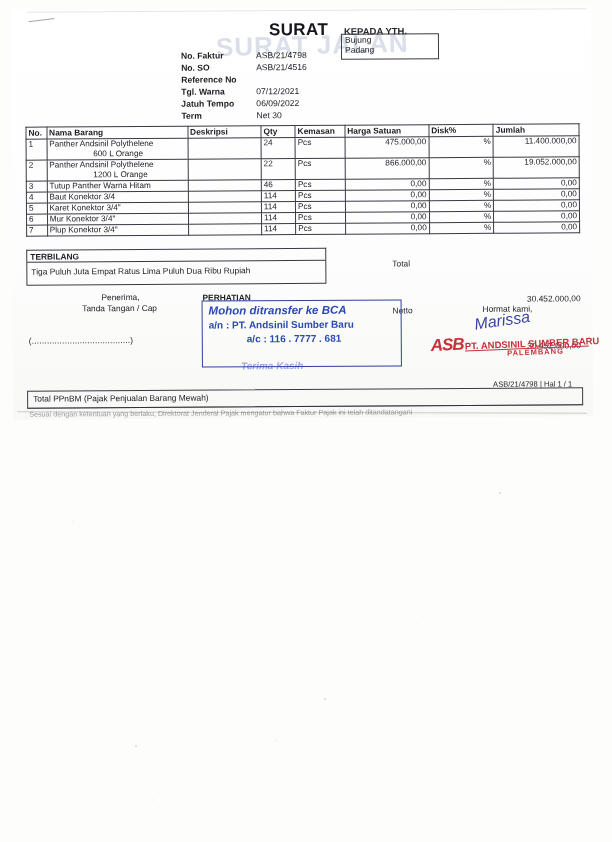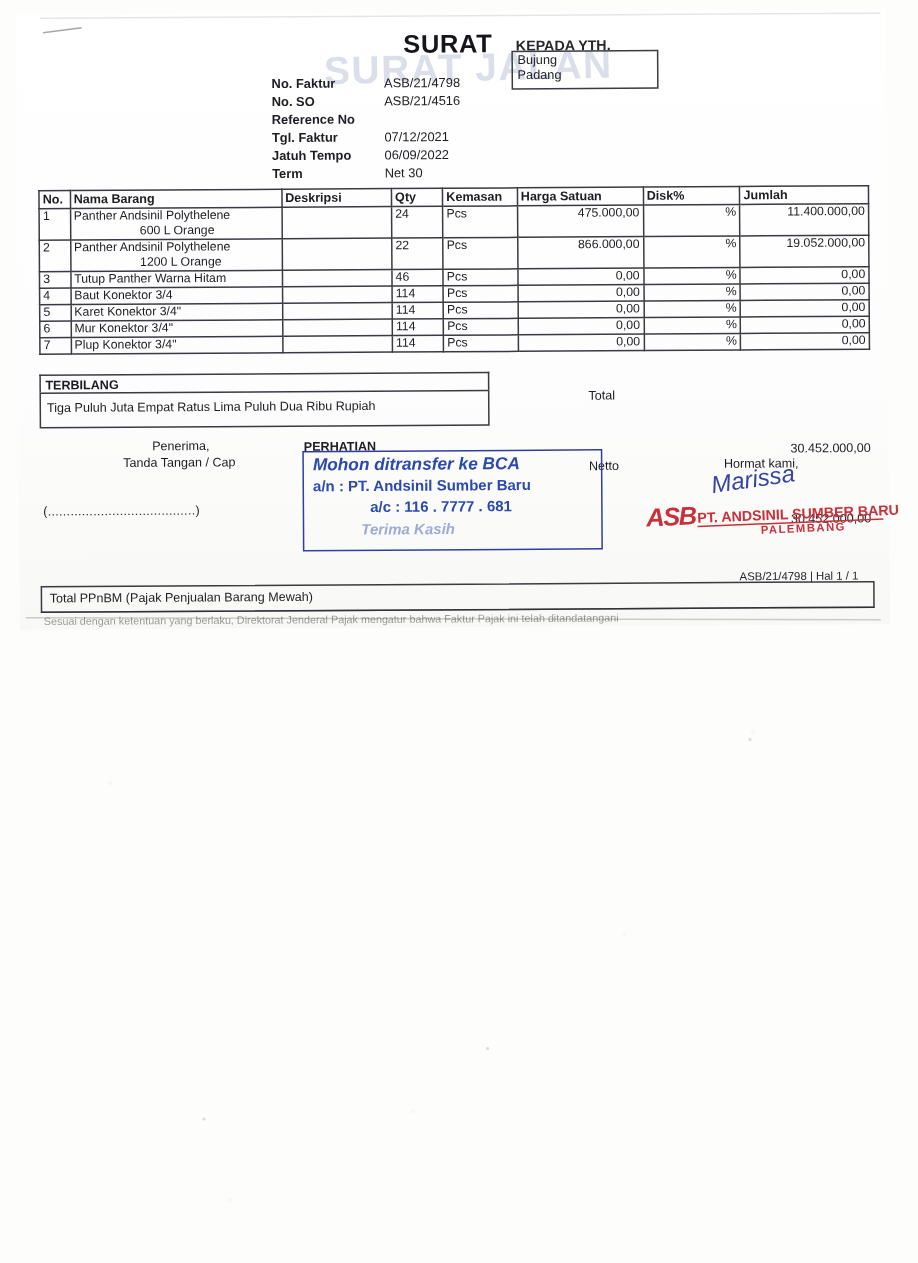--- a/index.html
+++ b/index.html
@@ -393,7 +393,7 @@
     <div class="hfield-value" style="top:54px">ASB/21/4516</div>
     <div class="hfield-label" style="top:66px">Reference No</div>
     <div class="hfield-value" style="top:66px"></div>
-    <div class="hfield-label" style="top:78px">Tgl. Faktur</div>
+    <div class="hfield-label" style="top:78px">Tgl. Warna</div>
     <div class="hfield-value" style="top:78px">07/12/2021</div>
     <div class="hfield-label" style="top:90px">Jatuh Tempo</div>
     <div class="hfield-value" style="top:90px">06/09/2022</div>

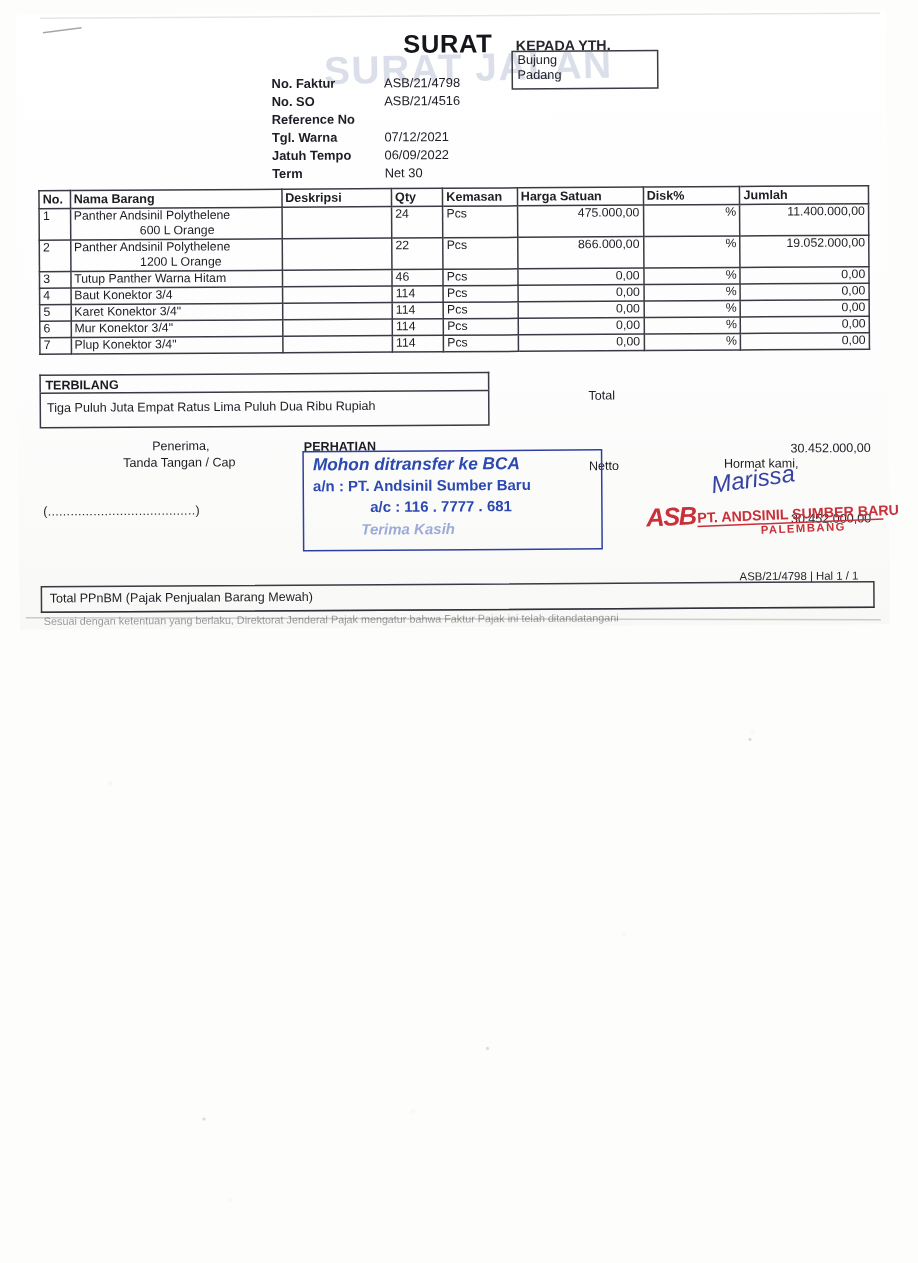--- a/index.html
+++ b/index.html
@@ -273,7 +273,7 @@
   }
   .stamp-l4 {
     position: absolute;
-    left: 228px; top: 340px;
+    left: 228px; top: 352px;
     font-size: 10px;
     font-weight: bold;
     color: rgba(43,73,176,0.45);

